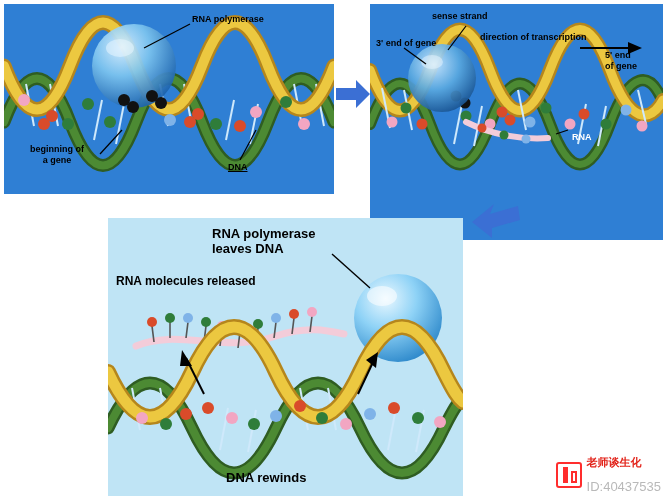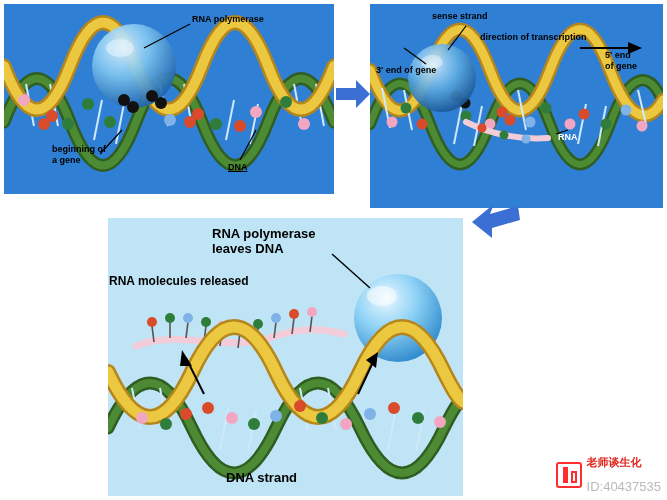--- a/index.html
+++ b/index.html
@@ -15,7 +15,7 @@
   
   .panel{position:absolute;overflow:hidden;}
   .panel.p1{left:4px;top:4px;width:330px;height:190px;background:#2f7fd4;}
-  .panel.p2{left:370px;top:4px;width:293px;height:204px;background:#2f7fd4;}
+  .panel.p2{left:370px;top:4px;width:293px;height:236px;background:#2f7fd4;}
   .panel.p3{left:108px;top:218px;width:355px;height:278px;background:#bfe4f5;}
 
   

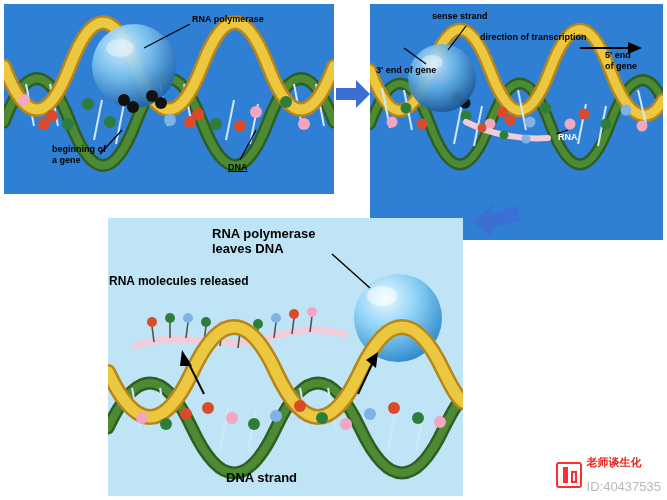--- a/index.html
+++ b/index.html
@@ -189,7 +189,7 @@
     </svg>
 
     <div class="lbl" style="left:62px;top:7px;">sense strand</div>
-    <div class="lbl" style="left:6px;top:34px;margin-top:27px;">3' end of gene</div>
+    <div class="lbl" style="left:6px;top:34px;">3' end of gene</div>
     <div class="lbl" style="left:110px;top:28px;text-align:right;">direction of transcription</div>
     <div class="lbl" style="left:235px;top:46px;">5' end
 of gene</div>

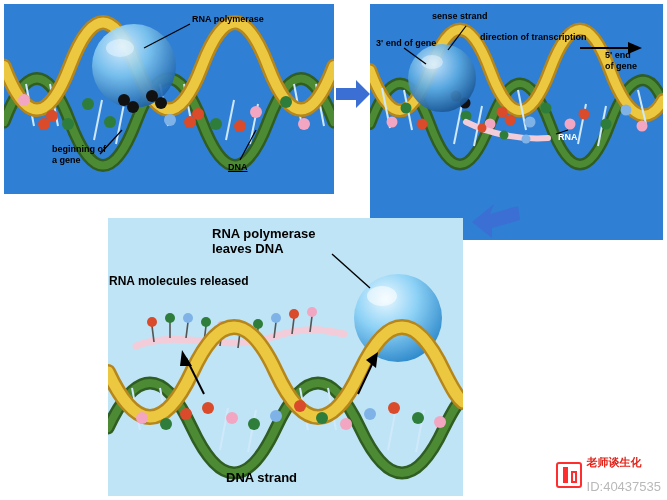--- a/index.html
+++ b/index.html
@@ -193,7 +193,7 @@
     <div class="lbl" style="left:110px;top:28px;text-align:right;">direction of transcription</div>
     <div class="lbl" style="left:235px;top:46px;">5' end
 of gene</div>
-    <div class="lbl w" style="left:180px;top:128px;padding-left:8px;">RNA</div>
+    <div class="lbl w" style="left:194px;top:128px;padding-left:8px;">RNA</div>
   </div>
 
   <div class="panel p3">

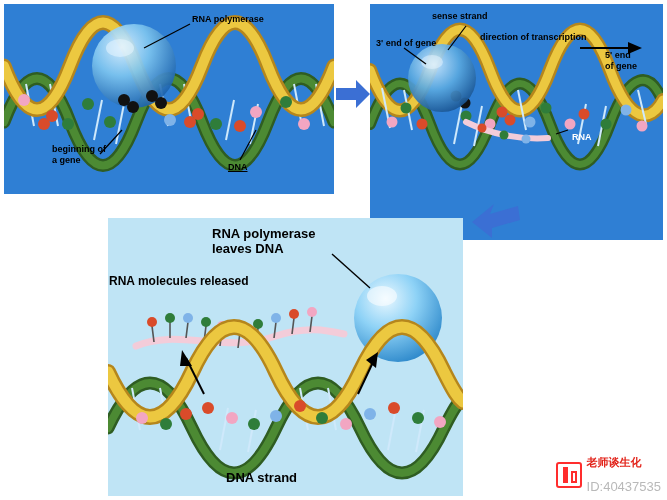--- a/index.html
+++ b/index.html
@@ -114,7 +114,7 @@
     </svg>
 
     <div class="lbl" style="left:188px;top:10px;">RNA polymerase</div>
-    <div class="lbl" style="left:48px;top:140px;">beginning of
+    <div class="lbl" style="left:26px;top:140px;text-align:center;">beginning of
 a gene</div>
     <div class="lbl" style="left:224px;top:158px;text-decoration:underline;">DNA</div>
   </div>

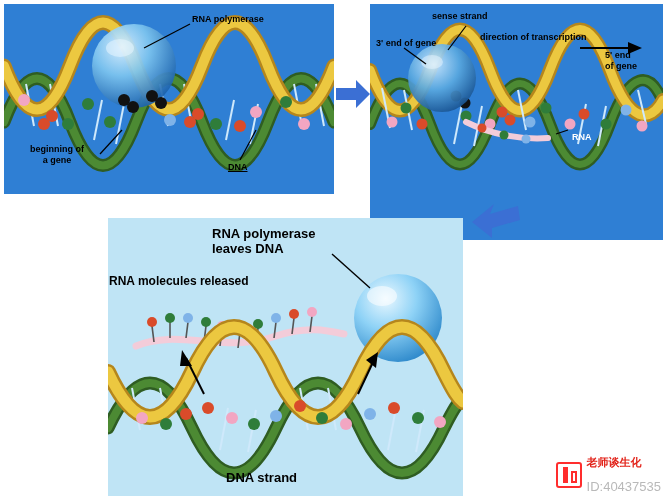--- a/index.html
+++ b/index.html
@@ -281,7 +281,7 @@
 
     <div class="lbl big" style="left:104px;top:8px;">RNA polymerase
 leaves DNA</div>
-    <div class="lbl big2" style="left:1px;top:56px;text-align:center;">RNA molecules released</div>
+    <div class="lbl big2" style="left:8px;top:56px;text-align:center;">RNA molecules released</div>
     <div class="lbl big" style="left:118px;top:252px;">DNA strand</div>
   </div>
 

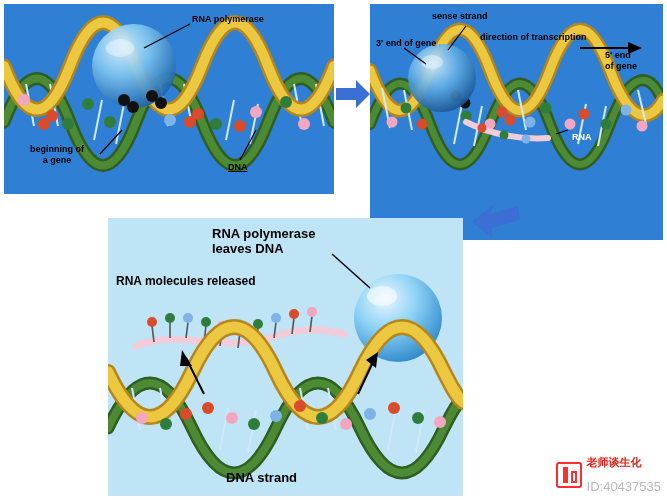--- a/index.html
+++ b/index.html
@@ -282,7 +282,7 @@
     <div class="lbl big" style="left:104px;top:8px;">RNA polymerase
 leaves DNA</div>
     <div class="lbl big2" style="left:8px;top:56px;text-align:center;">RNA molecules released</div>
-    <div class="lbl big" style="left:118px;top:252px;">DNA strand</div>
+    <div class="lbl big" style="left:118px;top:252px;">DNA rewinds</div>
   </div>
 
   <svg class="arrow" style="left:334px;top:74px;" width="38" height="40" viewBox="0 0 38 40">

